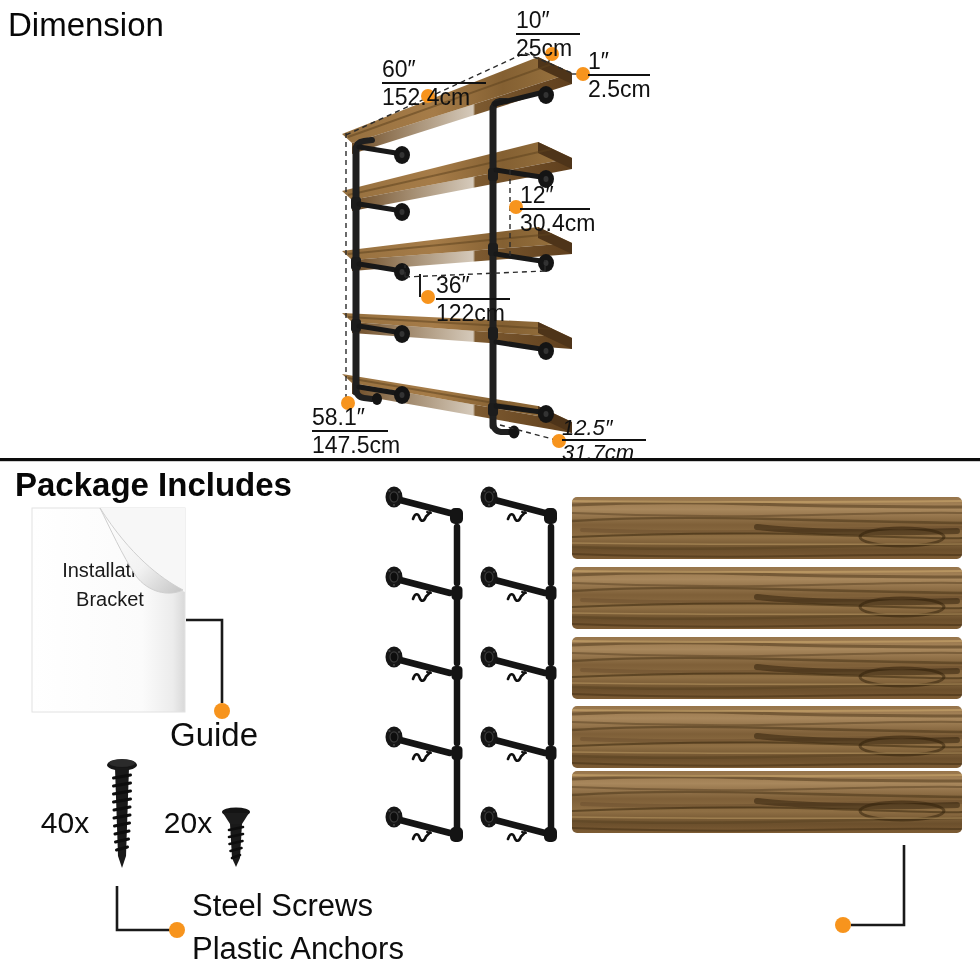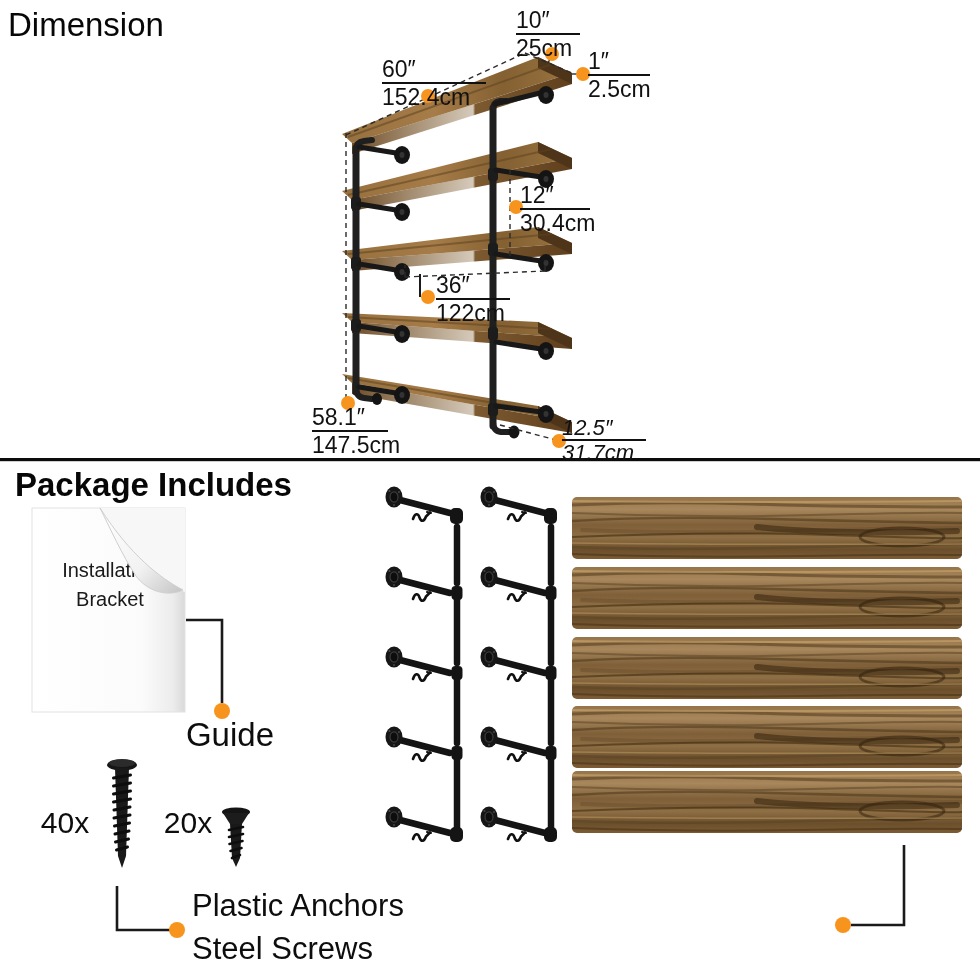--- a/index.html
+++ b/index.html
@@ -10,7 +10,7 @@
   .dim .dbar{border-top:2px solid #111;margin:1px 0 1px 0;height:0;}
   .count{position:absolute;font-size:30px;font-weight:500;text-align:center;}
   .biglabel{position:absolute;font-size:31px;line-height:43px;font-weight:500;white-space:nowrap;}
-  .guide{position:absolute;font-size:33px;font-weight:500;text-align:right;}
+  .guide{position:absolute;font-size:33px;font-weight:500;text-align:left;}
   .manualtxt{position:absolute;font-size:20px;line-height:29px;text-align:center;color:#1a1a1a;}
   svg{position:absolute;left:0;top:0;}
 </style>

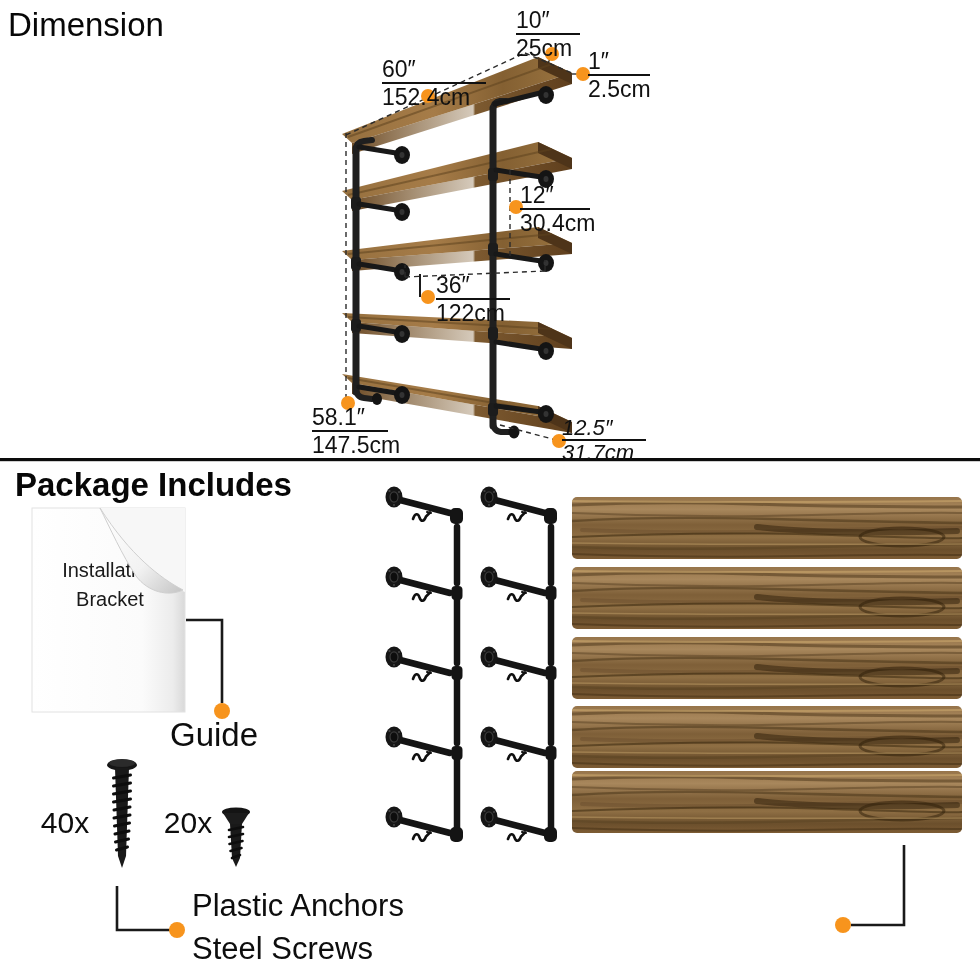--- a/index.html
+++ b/index.html
@@ -386,8 +386,8 @@
 <div class="count" style="left:156px;top:806px;width:64px;">20x</div>
 
 <div class="biglabel" style="left:192px;top:884px;">
+  <div>Steel Screws</div>
   <div>Plastic Anchors</div>
-  <div>Steel Screws</div>
 </div>
 
 <div class="biglabel" style="left:578px;top:884px;">

